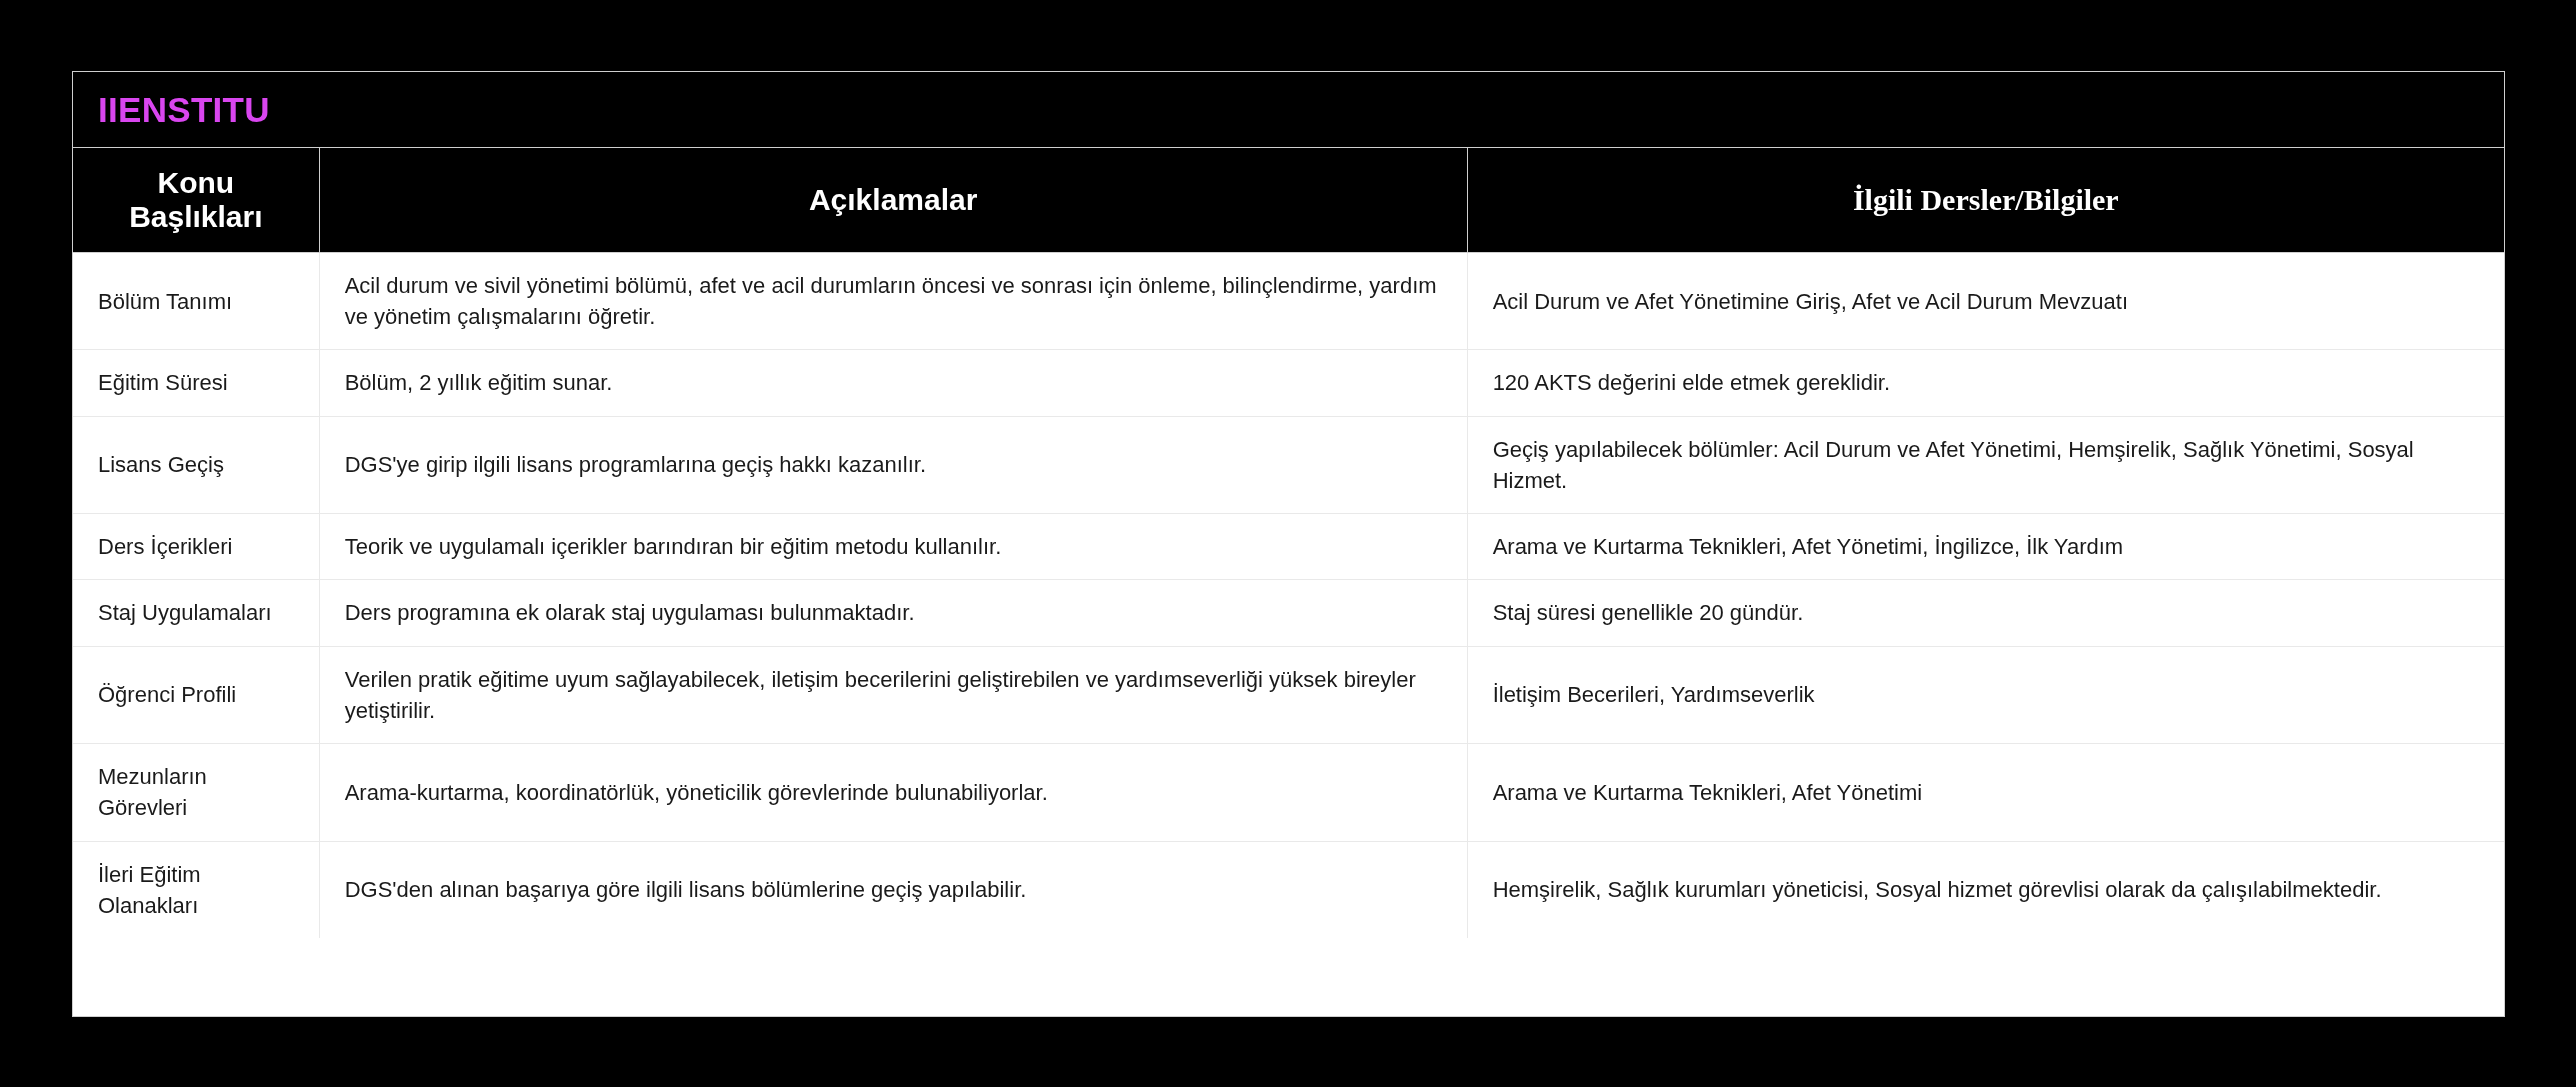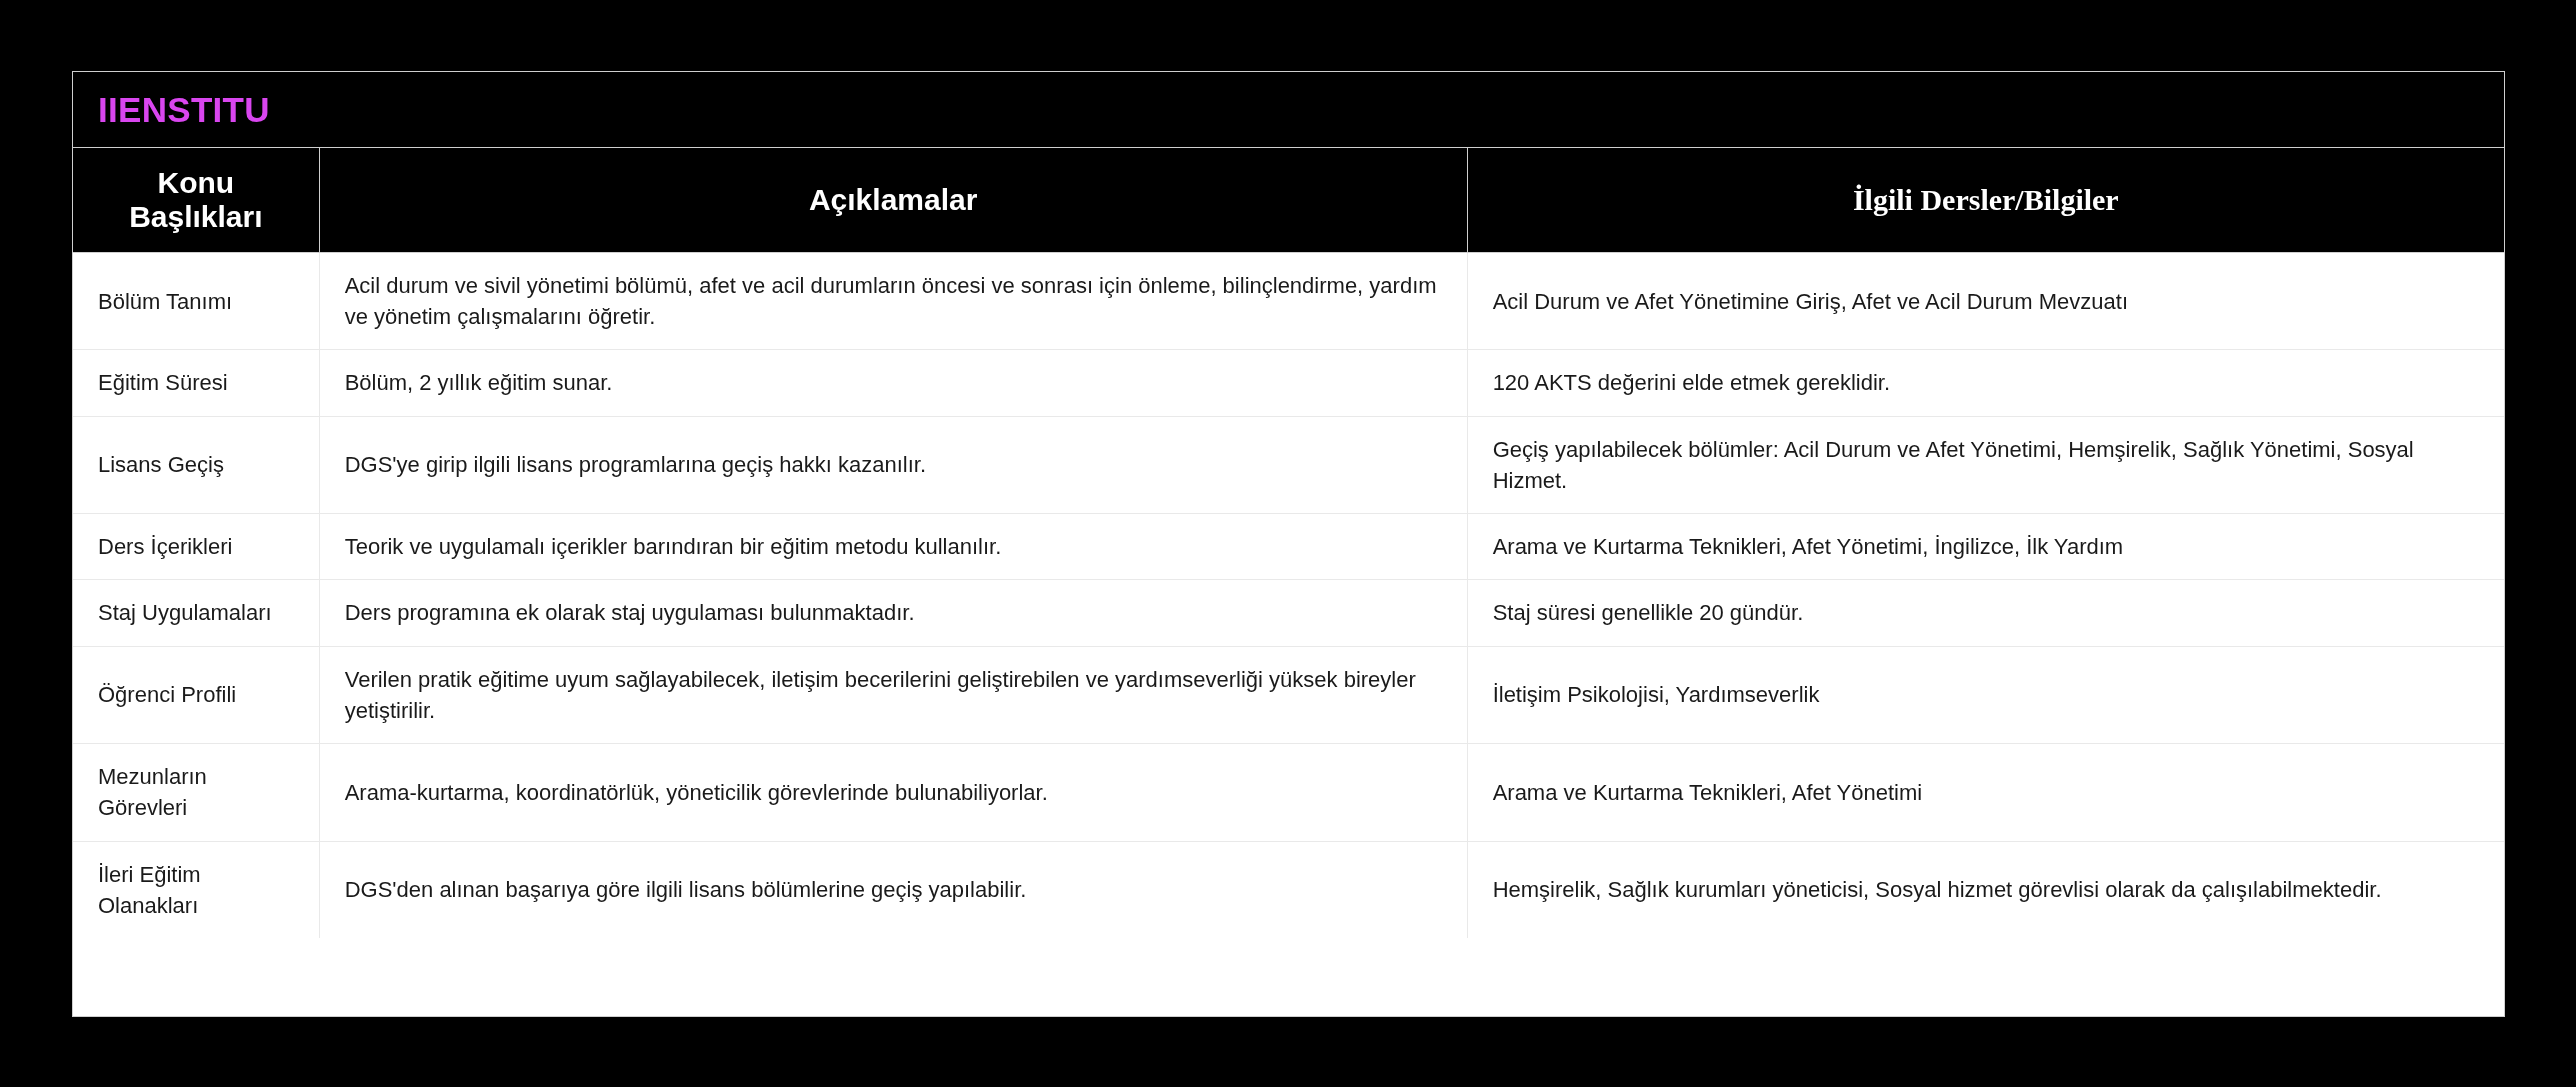--- a/index.html
+++ b/index.html
@@ -154,7 +154,7 @@
         <tr>
           <td>Öğrenci Profili</td>
           <td>Verilen pratik eğitime uyum sağlayabilecek, iletişim becerilerini geliştirebilen ve yardımseverliği yüksek bireyler yetiştirilir.</td>
-          <td>İletişim Psikolojisi, Yardımseverlik</td>
+          <td>İletişim Becerileri, Yardımseverlik</td>
         </tr>
         <tr>
           <td>Mezunların Görevleri</td>

